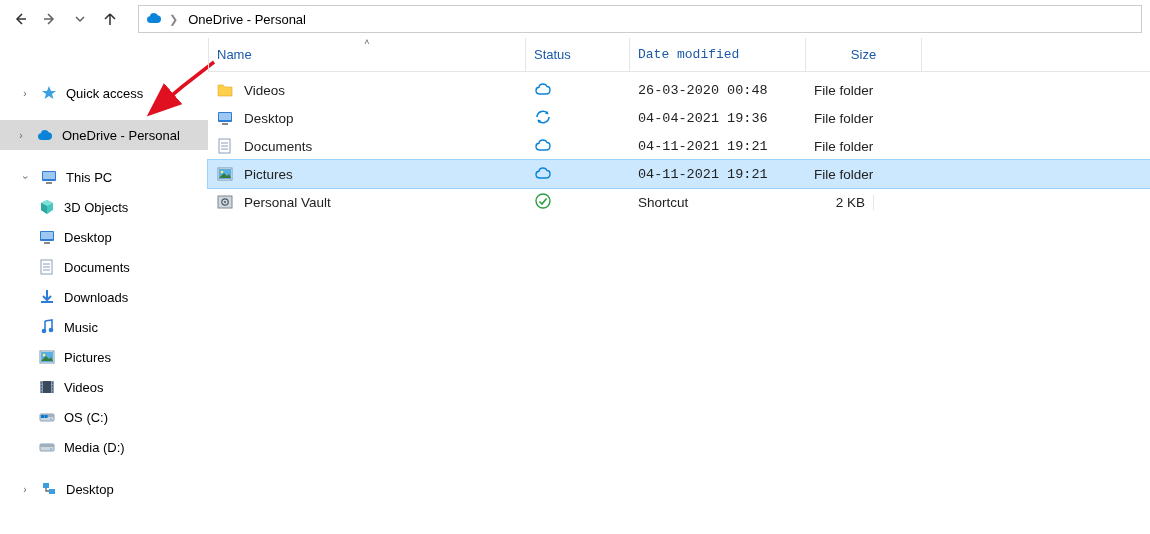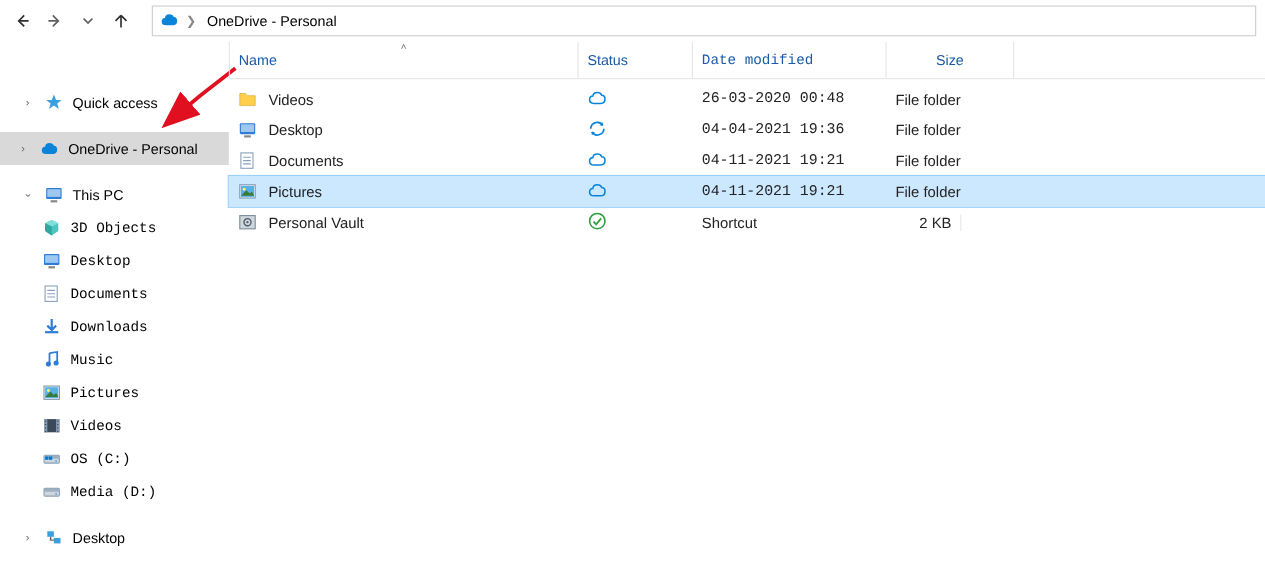--- a/index.html
+++ b/index.html
@@ -65,7 +65,7 @@
       cursor: default;
     }
     .tree-item.root { padding-left: 34px; height: 30px; }
-    .tree-item.child { padding-left: 38px; font-family: Liberation Mono, monospace; }
+    .tree-item.child { padding-left: 38px; }
     .tree-item.selected { background: #d9d9d9; padding-left:30px }
     .tree-item .caret {
       width: 10px; display: inline-flex; justify-content: center;

